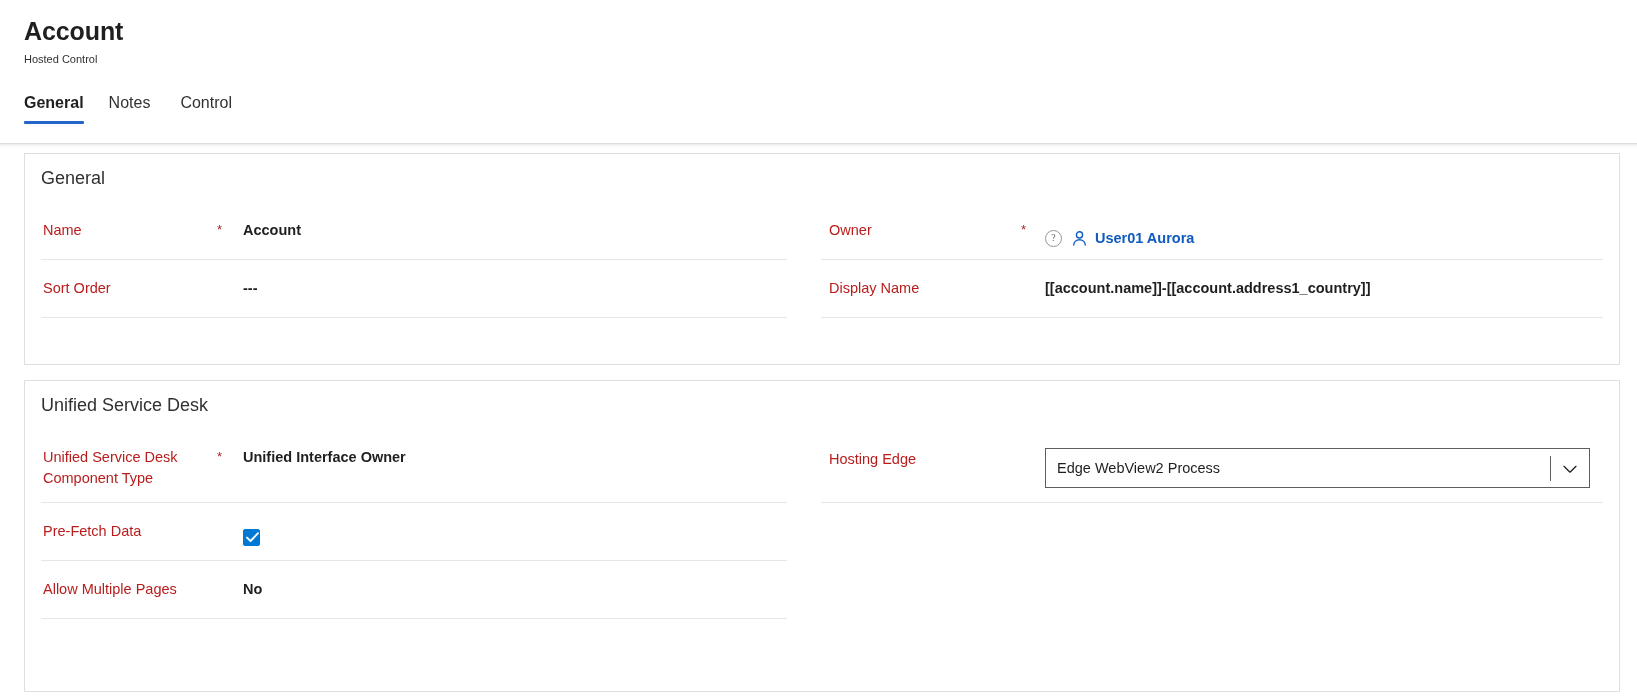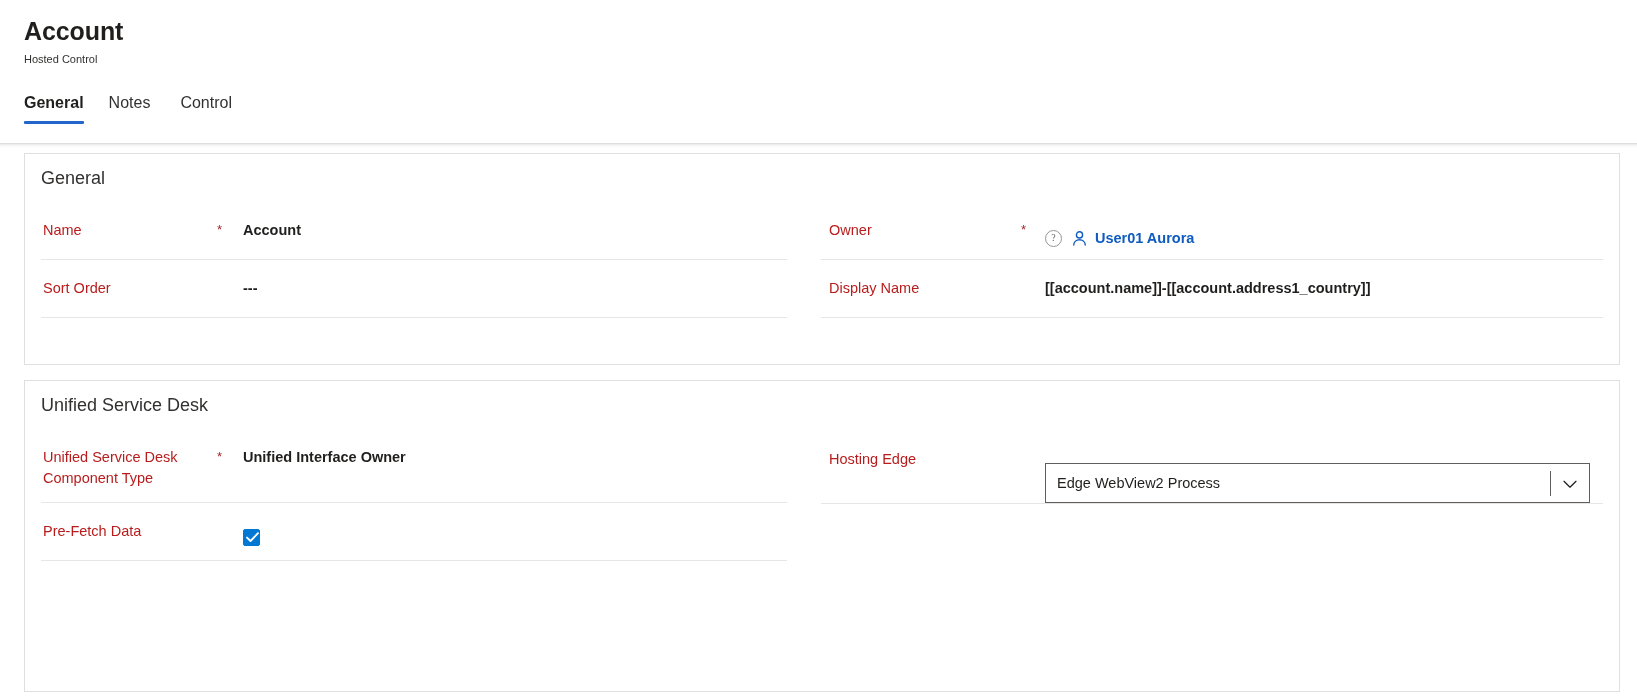--- a/index.html
+++ b/index.html
@@ -234,7 +234,7 @@
     border: 1px solid #605e5c;
     background: #ffffff;
     box-sizing: border-box;
-    margin-top: 16px;
+    margin-top: 1px;
     display: flex;
     align-items: center;
     cursor: pointer;

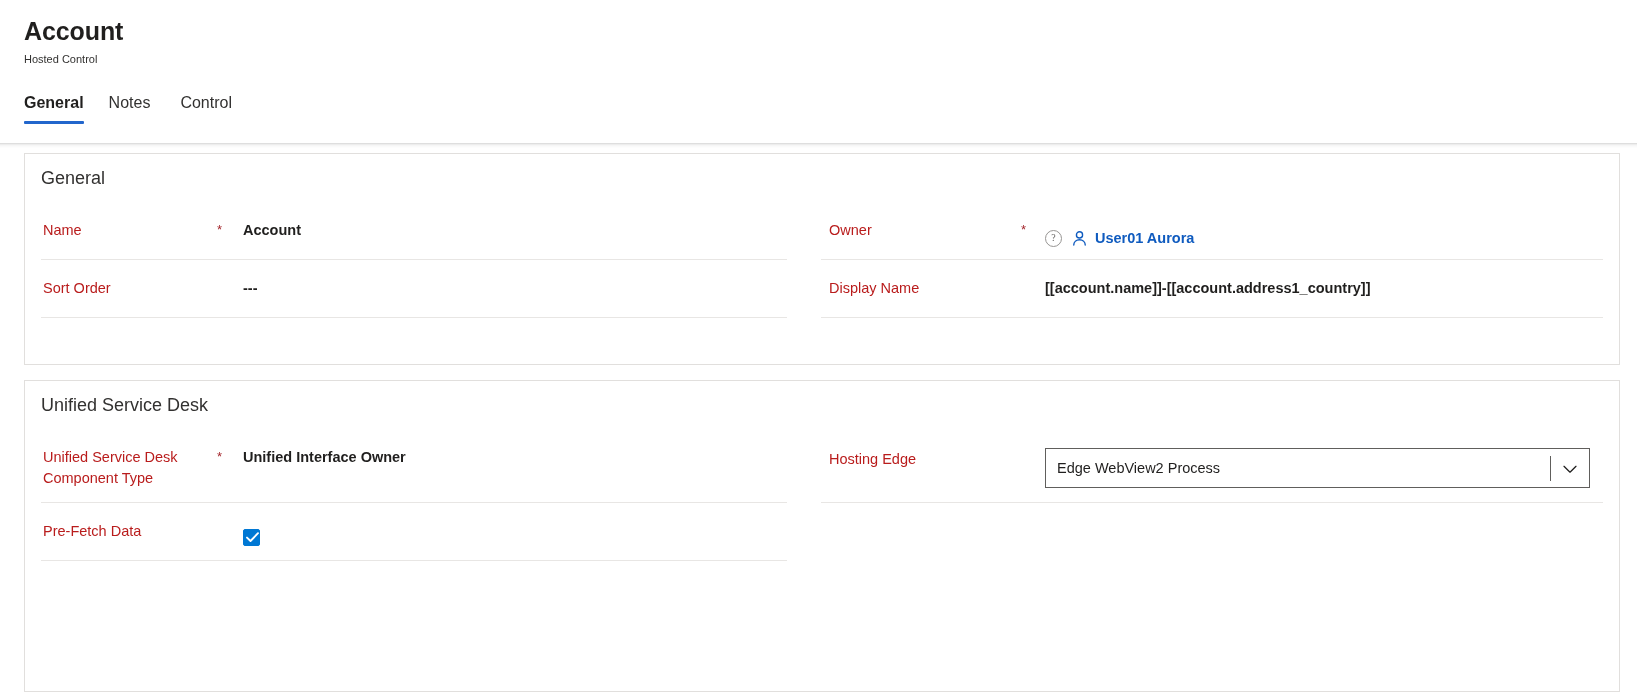--- a/index.html
+++ b/index.html
@@ -369,6 +369,11 @@
           </div>
         </div>
 
+        <div class="field-row">
+          <div class="field-label">Allow Multiple Pages</div>
+          <div class="req-star"></div>
+          <div class="field-value">No</div>
+        </div>
 
       </div>
 

